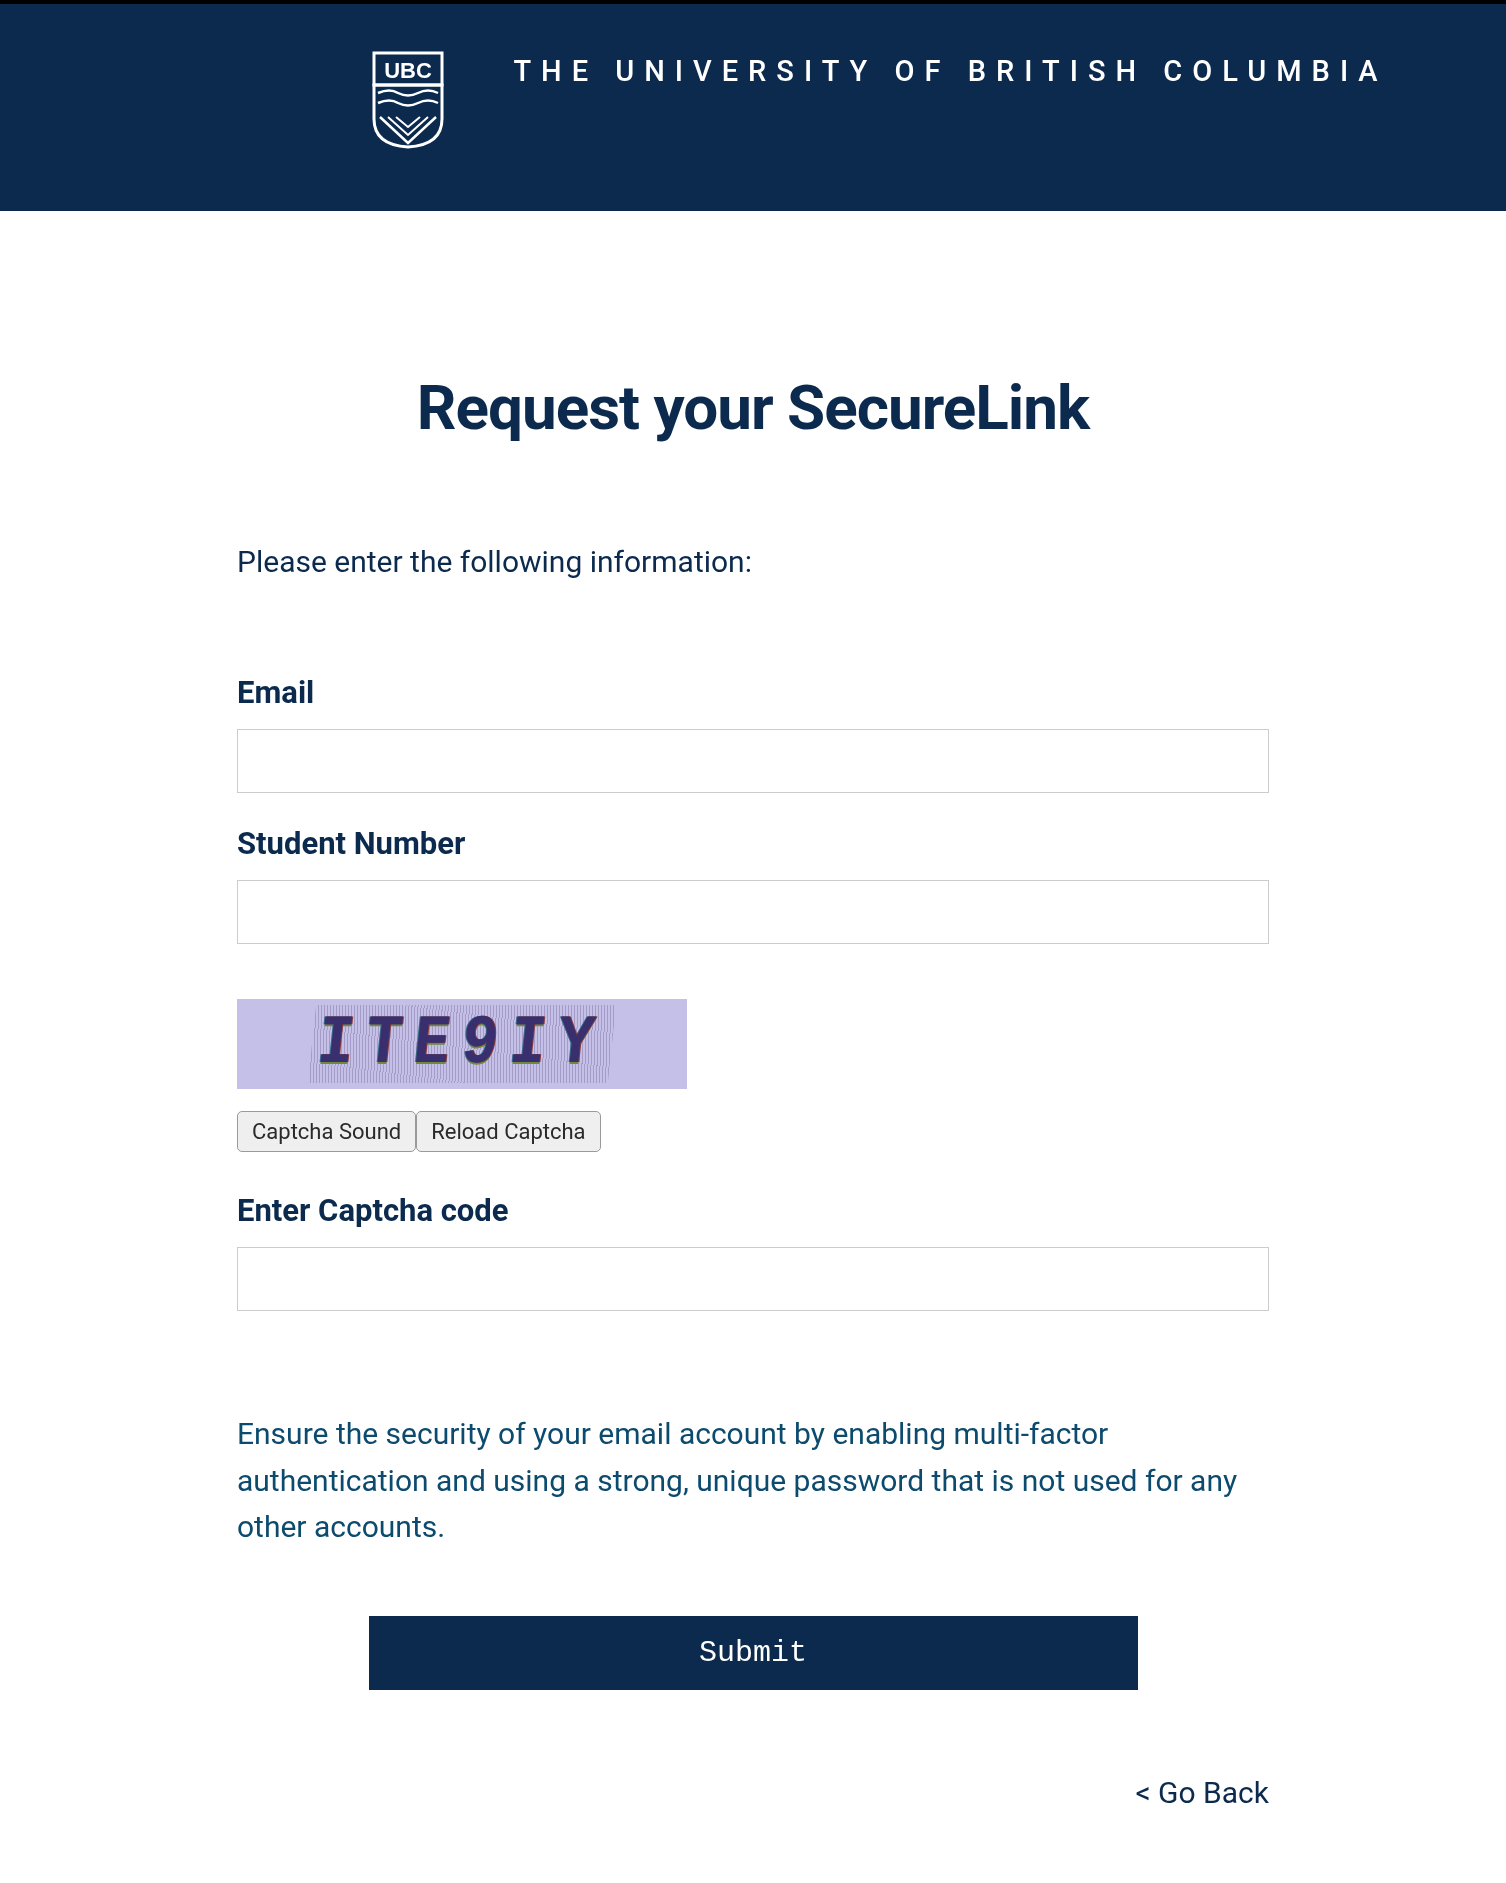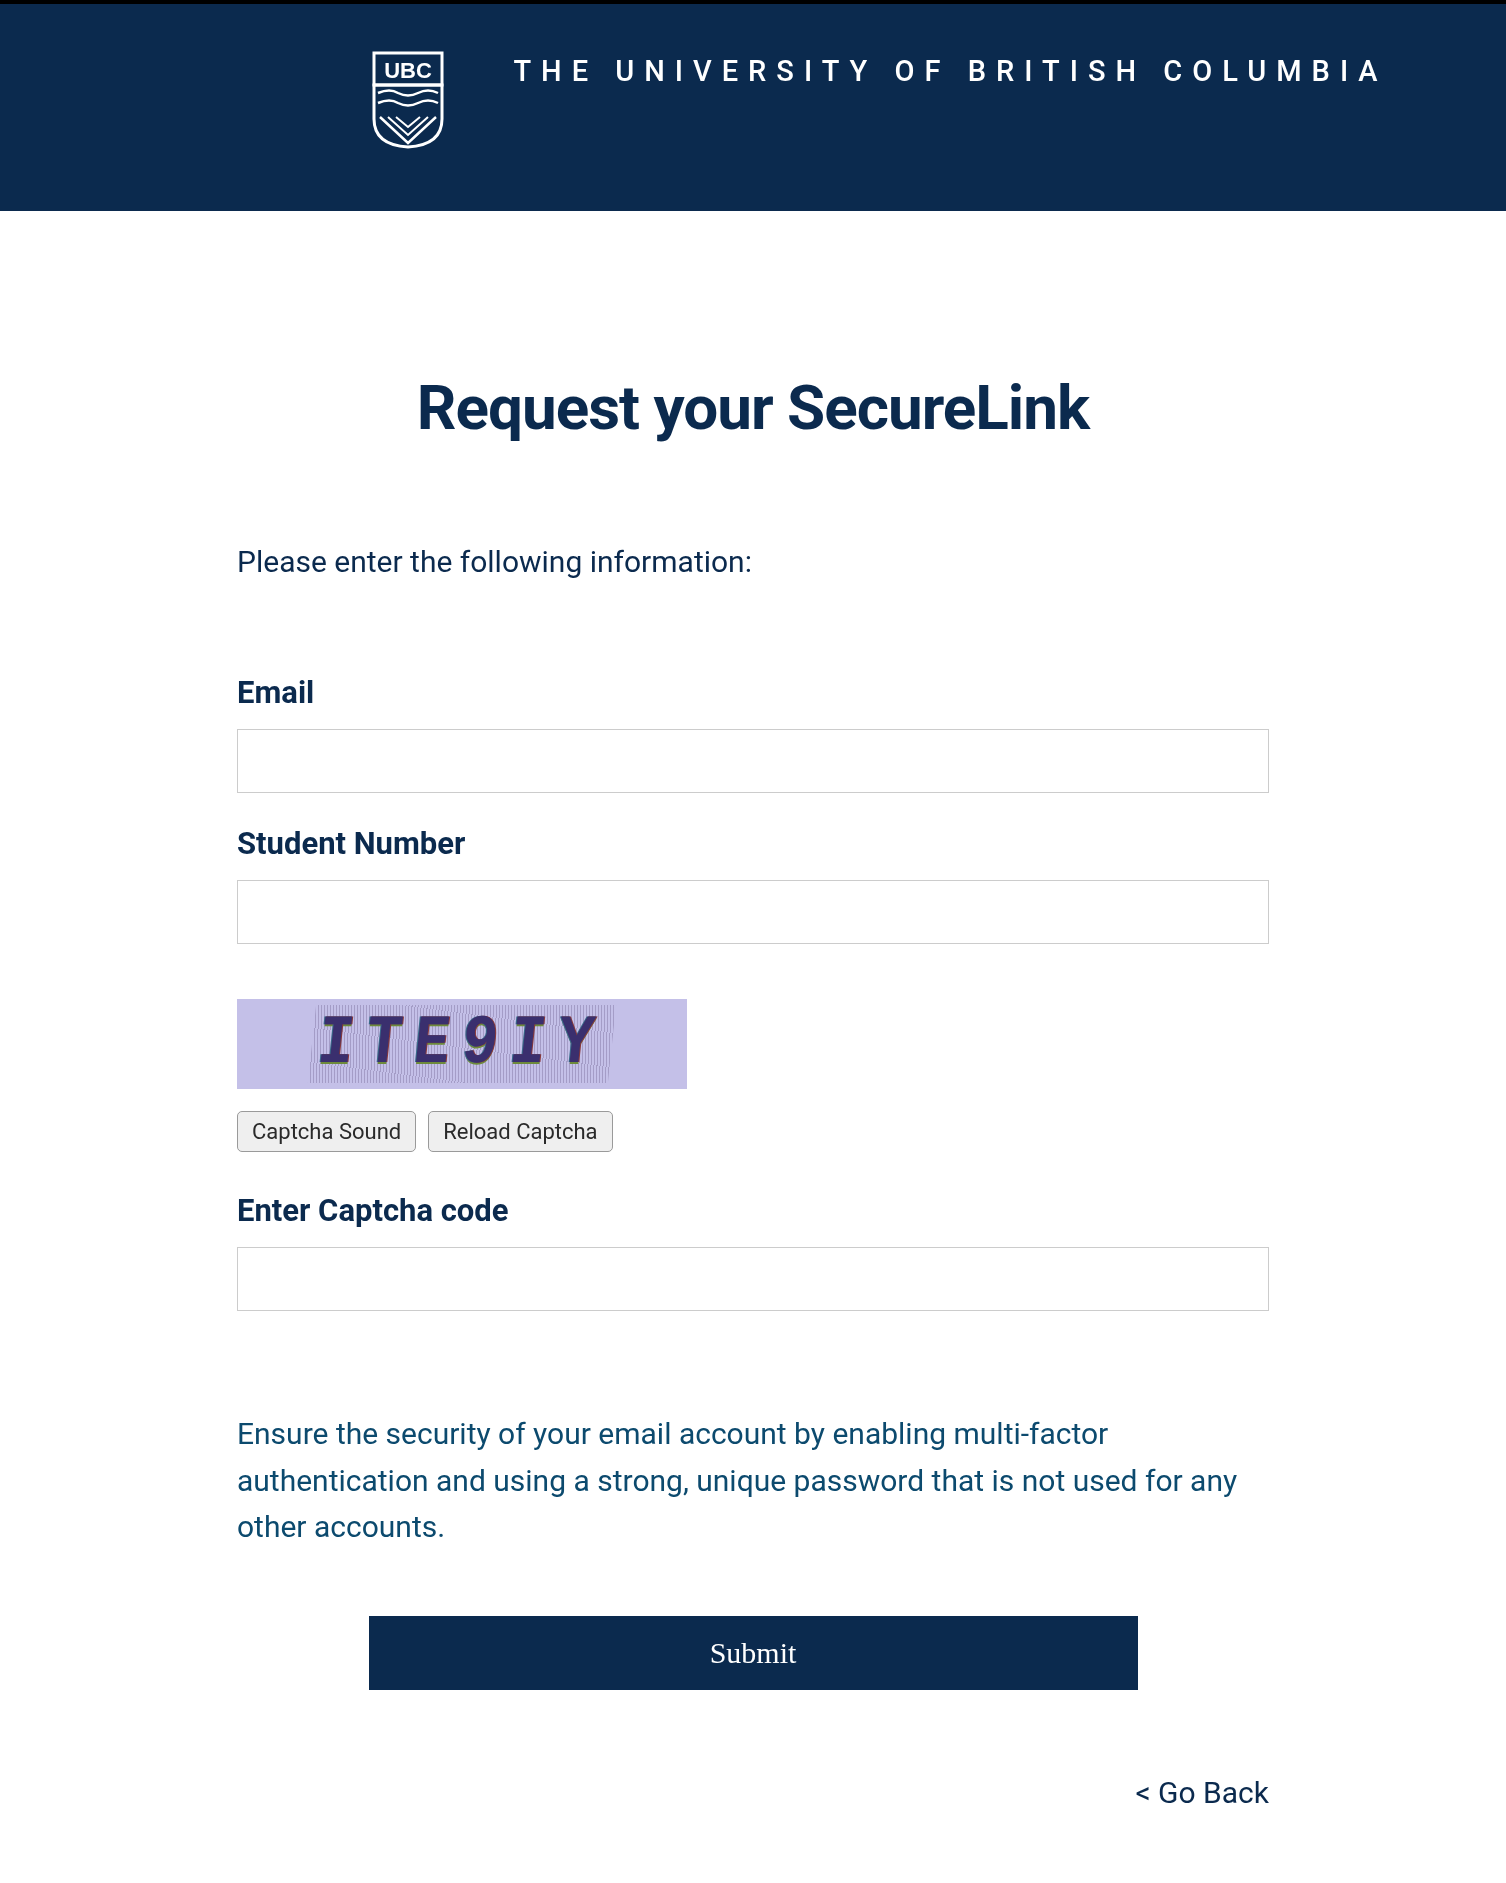--- a/index.html
+++ b/index.html
@@ -109,7 +109,6 @@
       margin-top: 22px;
       margin-bottom: 40px;
       display: flex;
-      gap: 12px;
     }
     .captcha-btn {
       font-size: 22px;

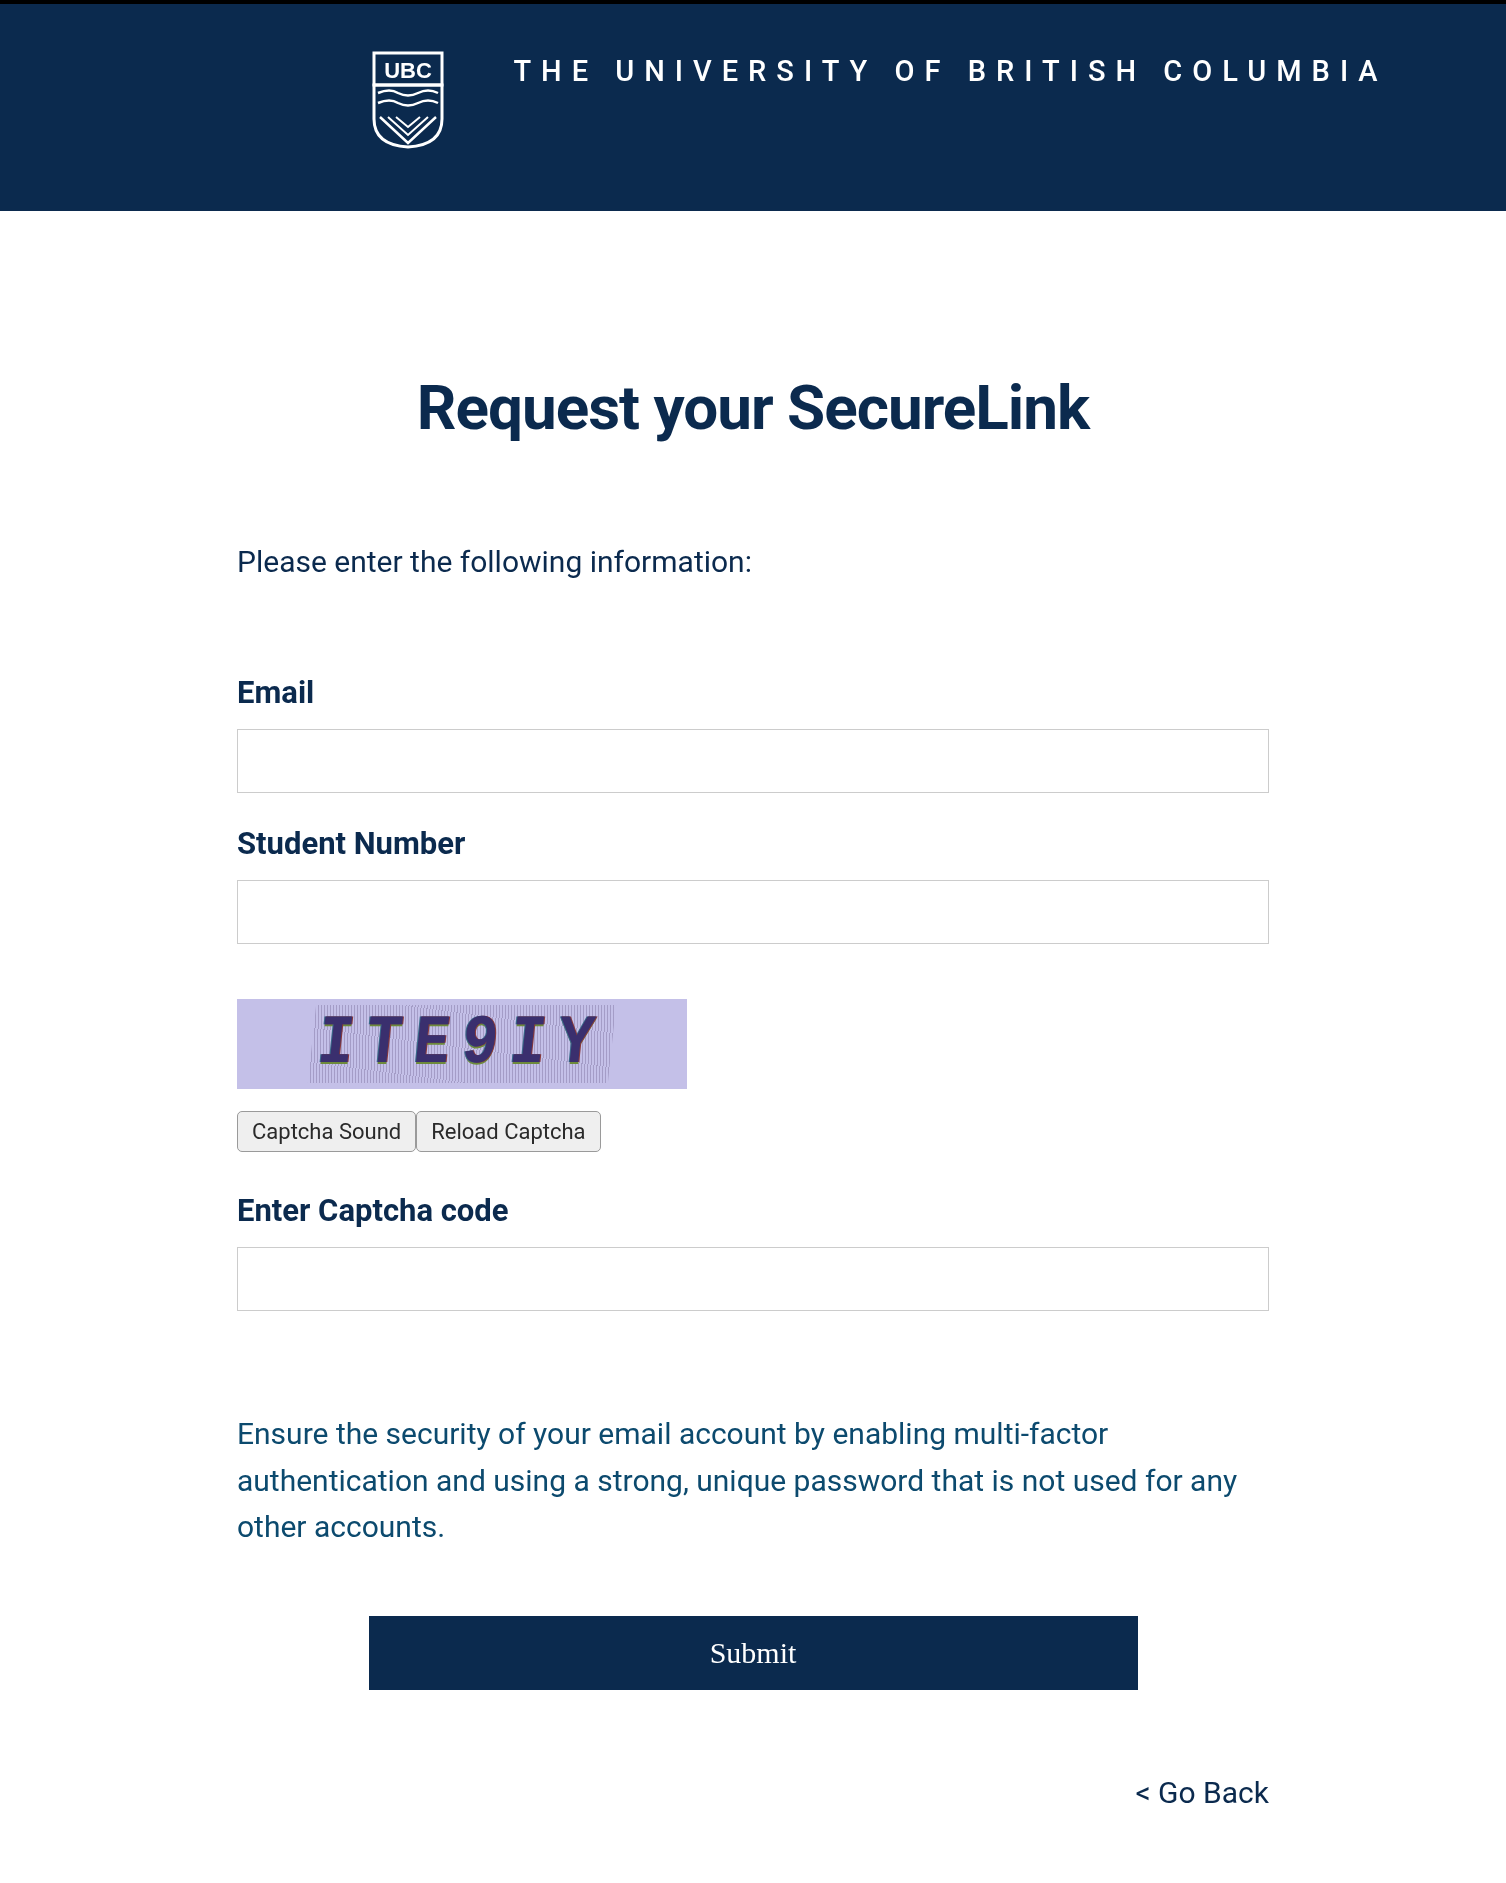--- a/index.html
+++ b/index.html
@@ -141,7 +141,7 @@
       padding: 20px 0;
       border: none;
       cursor: pointer;
-      font-family: Liberation Serif, serif;
+      font-family: Liberation Mono, monospace;
     }
     .go-back {
       display: block;

